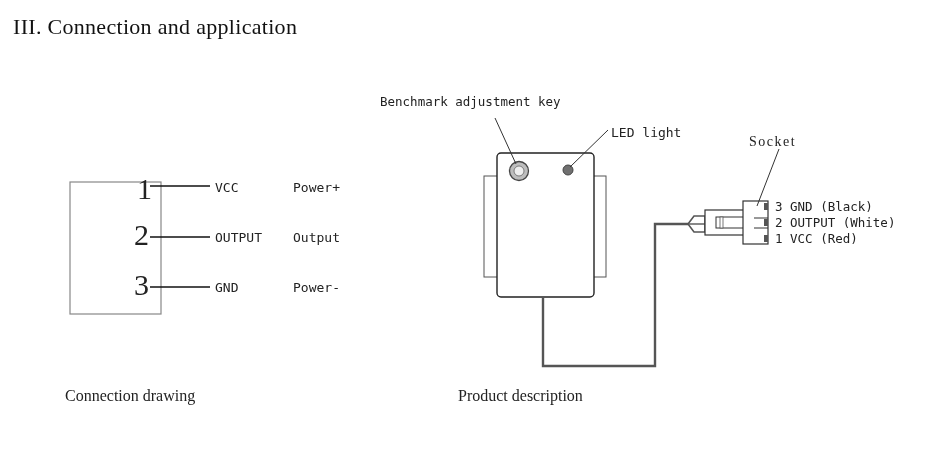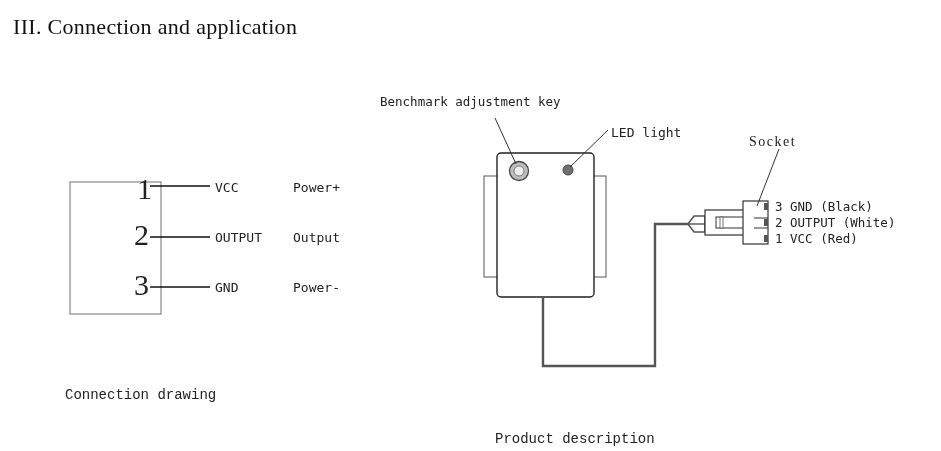--- a/index.html
+++ b/index.html
@@ -14,8 +14,8 @@
   .mono { font-family: "DejaVu Sans Mono", "Liberation Mono", monospace; fill: #222; }
   .serif { font-family: "Liberation Serif", serif; fill: #222; }
   .caption {
-    position: absolute; font-family: Liberation Mono, monospace;
-    font-size: 14px; color: #222; text-align: right;
+    position: absolute; font-family: Liberation Serif, serif;
+    font-size: 16px; color: #222; text-align: right;
   }
 </style>
 </head>

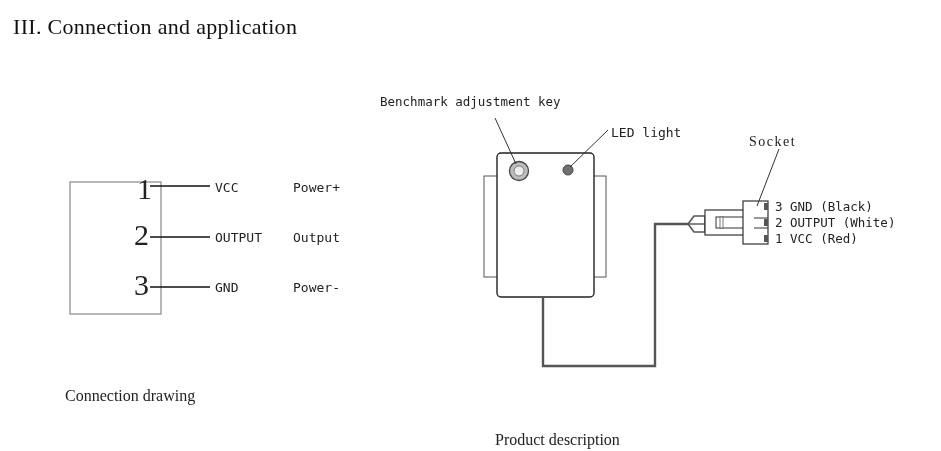--- a/index.html
+++ b/index.html
@@ -86,6 +86,6 @@
 </svg>
 
 <div class="caption" style="left:65px; top:387px;">Connection drawing</div>
-<div class="caption" style="left:495px; top:387px;margin-top:44px;">Product description</div>
+<div class="caption" style="left:458px; top:387px;">Product description</div>
 
 </body></html>

